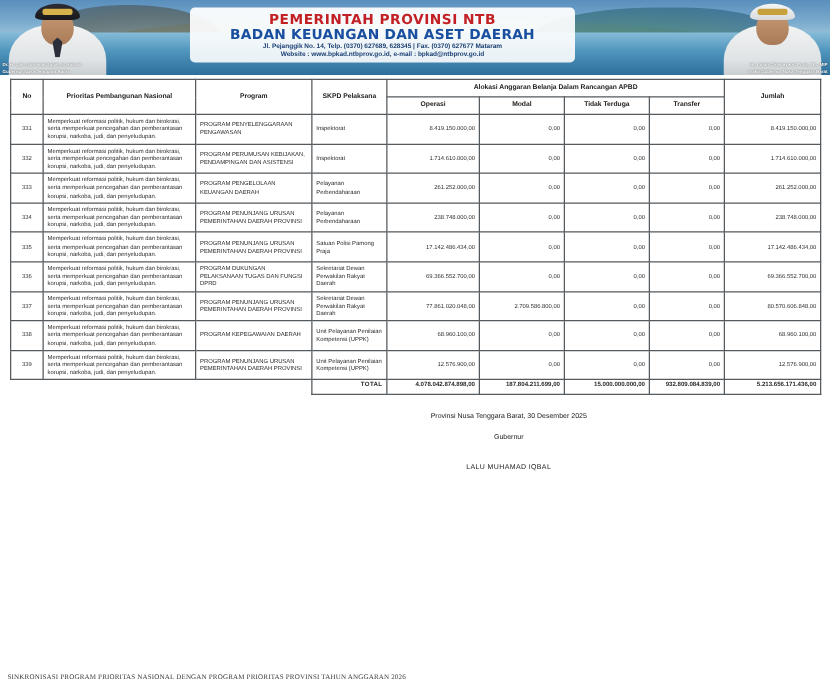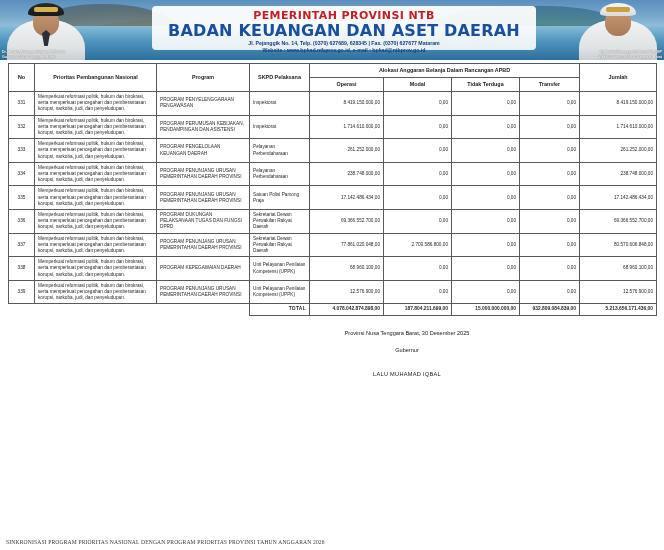--- a/index.html
+++ b/index.html
@@ -82,7 +82,7 @@
 
   
   .plate{
-    position:absolute;left:152px;top:6px;width:384px;height:44px;
+    position:absolute;left:152px;top:6px;width:308px;height:44px;
     background:linear-gradient(180deg,rgba(255,255,255,.94) 0%,rgba(255,255,255,.88) 100%);
     border-radius:4px;
     text-align:center;

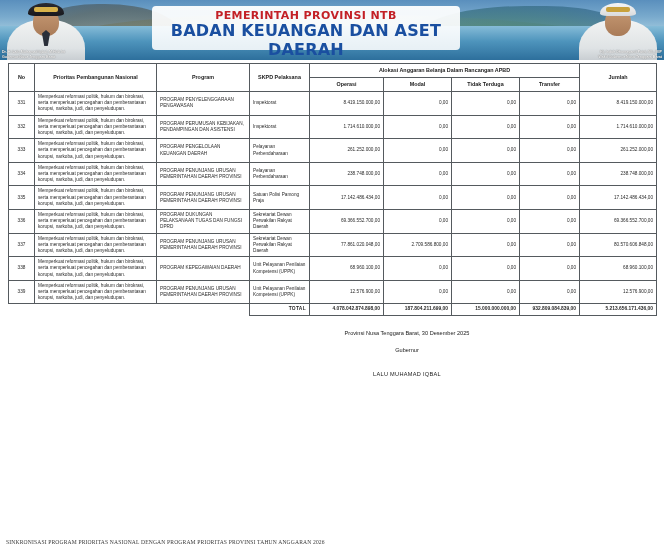--- a/index.html
+++ b/index.html
@@ -93,7 +93,7 @@
     font-family:"DejaVu Sans", sans-serif;
   }
   .plate .l2{
-    font-size:16px;font-weight:bold;letter-spacing:.2px;color:#1a4fa0;
+    font-size:11px;font-weight:bold;letter-spacing:.2px;color:#1a4fa0;
     margin-top:-1px;
     font-family:"DejaVu Sans", sans-serif;
   }

